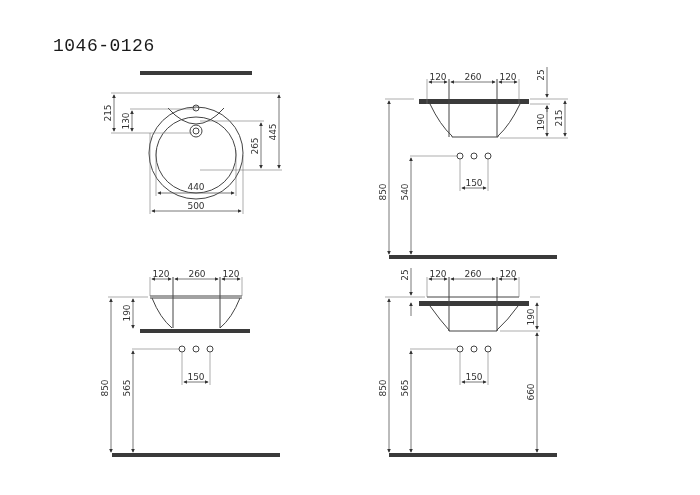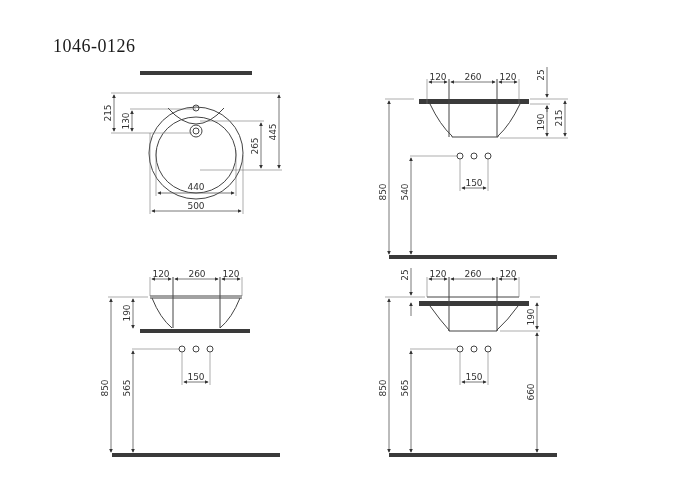--- a/index.html
+++ b/index.html
@@ -4,7 +4,7 @@
 <style>
   html,body{margin:0;padding:0;background:#ffffff;}
   body{width:700px;height:495px;position:relative;overflow:hidden;font-family:"DejaVu Sans",sans-serif;}
-  .title{position:absolute;left:53px;top:36px;font-size:18px;letter-spacing:0.5px;color:#1a1a1a;font-family:Liberation Serif, serif;}
+  .title{position:absolute;left:53px;top:36px;font-size:18px;letter-spacing:0.5px;color:#1a1a1a;font-family:Liberation Mono, monospace;}
   svg{position:absolute;left:0;top:0;}
   .dim{font-family:"DejaVu Sans",sans-serif;font-size:9px;fill:#333;}
   .ln{stroke:#555;stroke-width:0.8;fill:none;}

